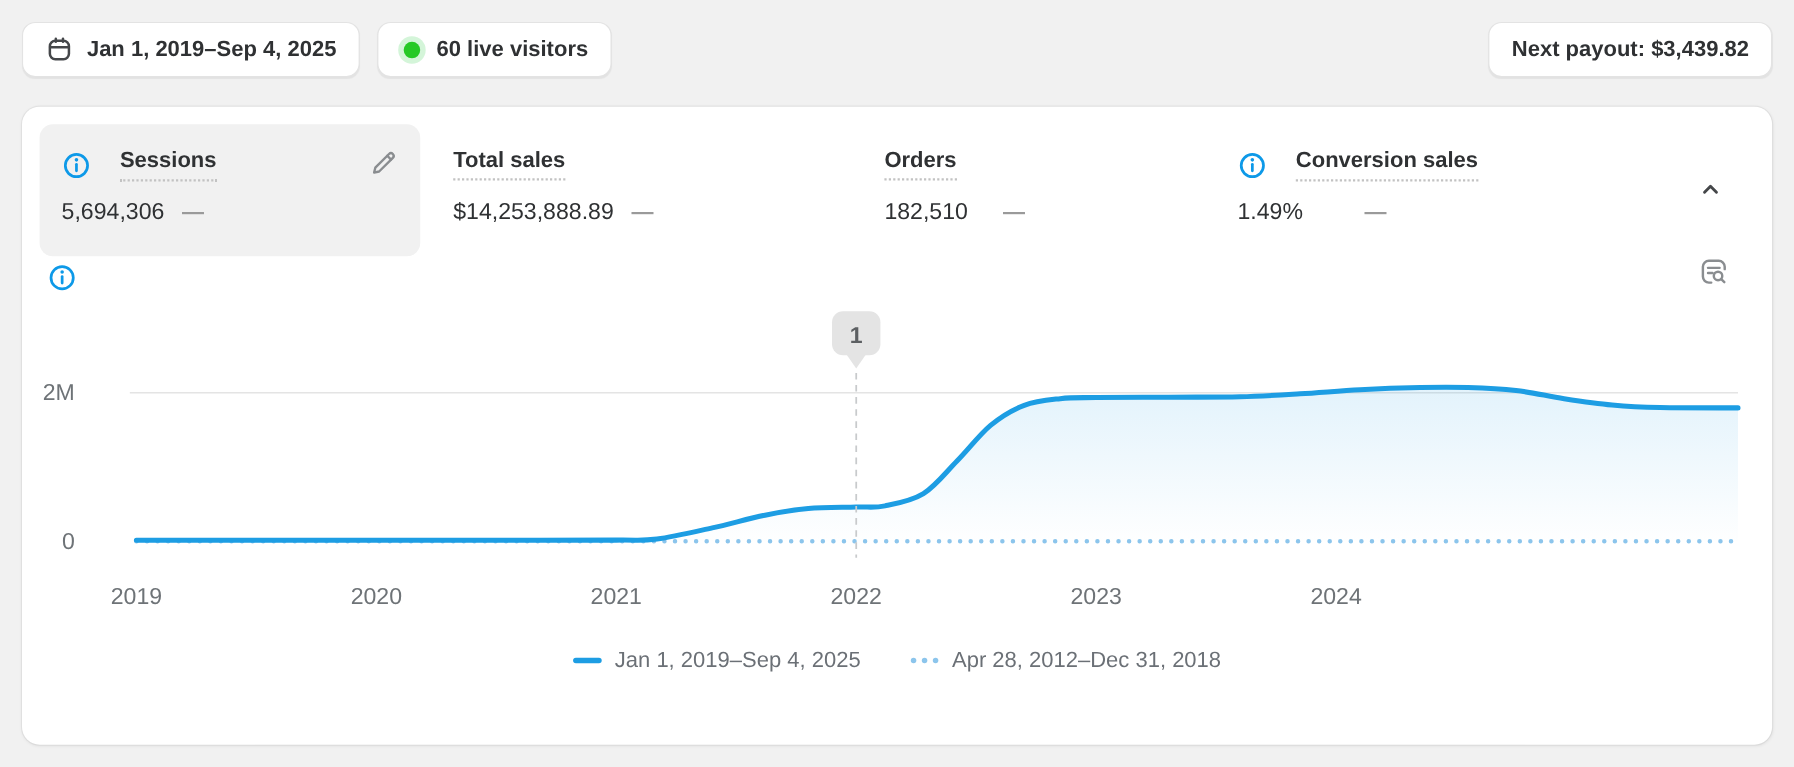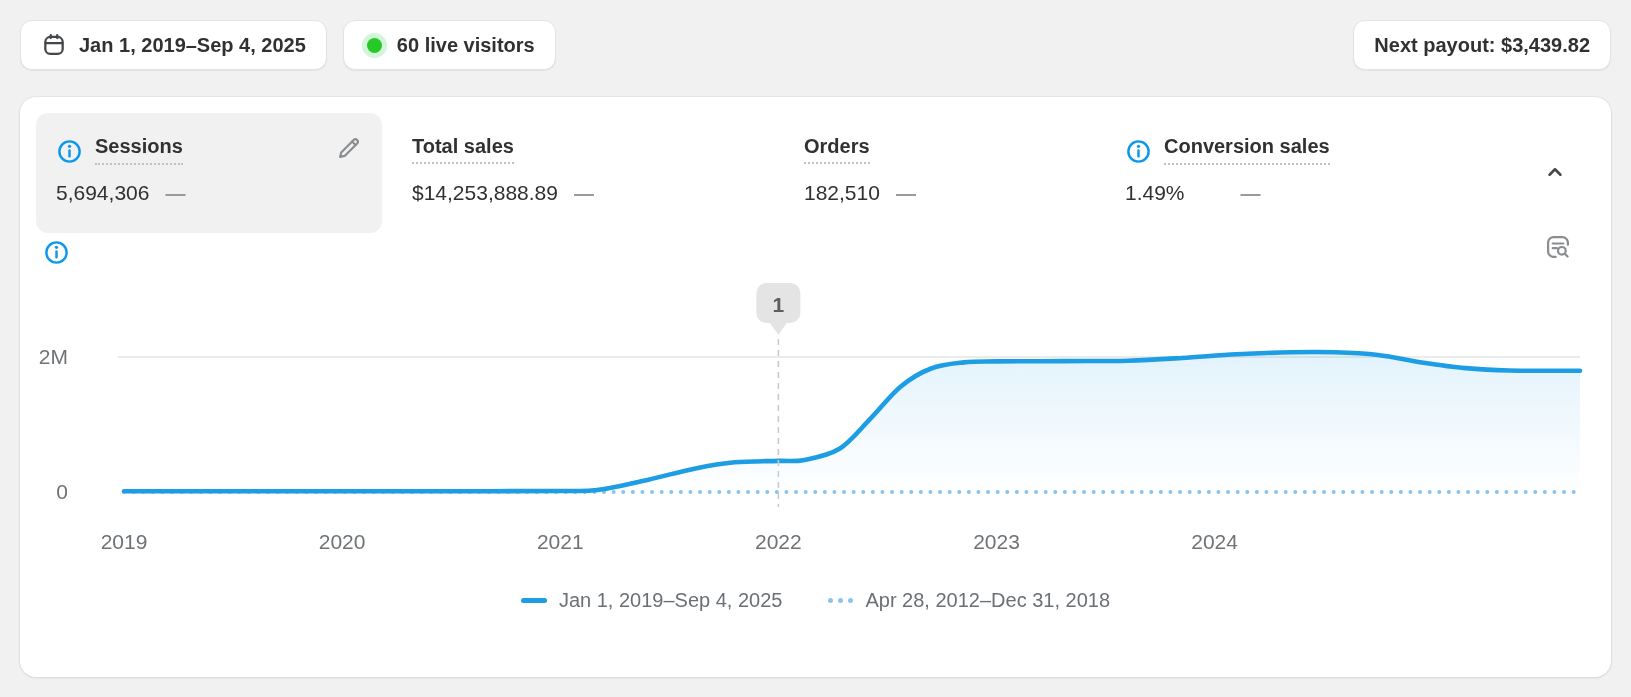--- a/index.html
+++ b/index.html
@@ -31,7 +31,7 @@
   #chart-svg text { font-family:"Liberation Sans", sans-serif; }
   
   .metric { position:absolute; }
-  .metric .lblrow { display:flex; align-items:flex-end; gap:12px; }
+  .metric .lblrow { display:flex; align-items:center; gap:26px; }
   .mlabel {
     font-size:20px; font-weight:bold; color:#2f3133;
     border-bottom:2px dotted #c2c2c2; padding-bottom:5px; line-height:1.15;

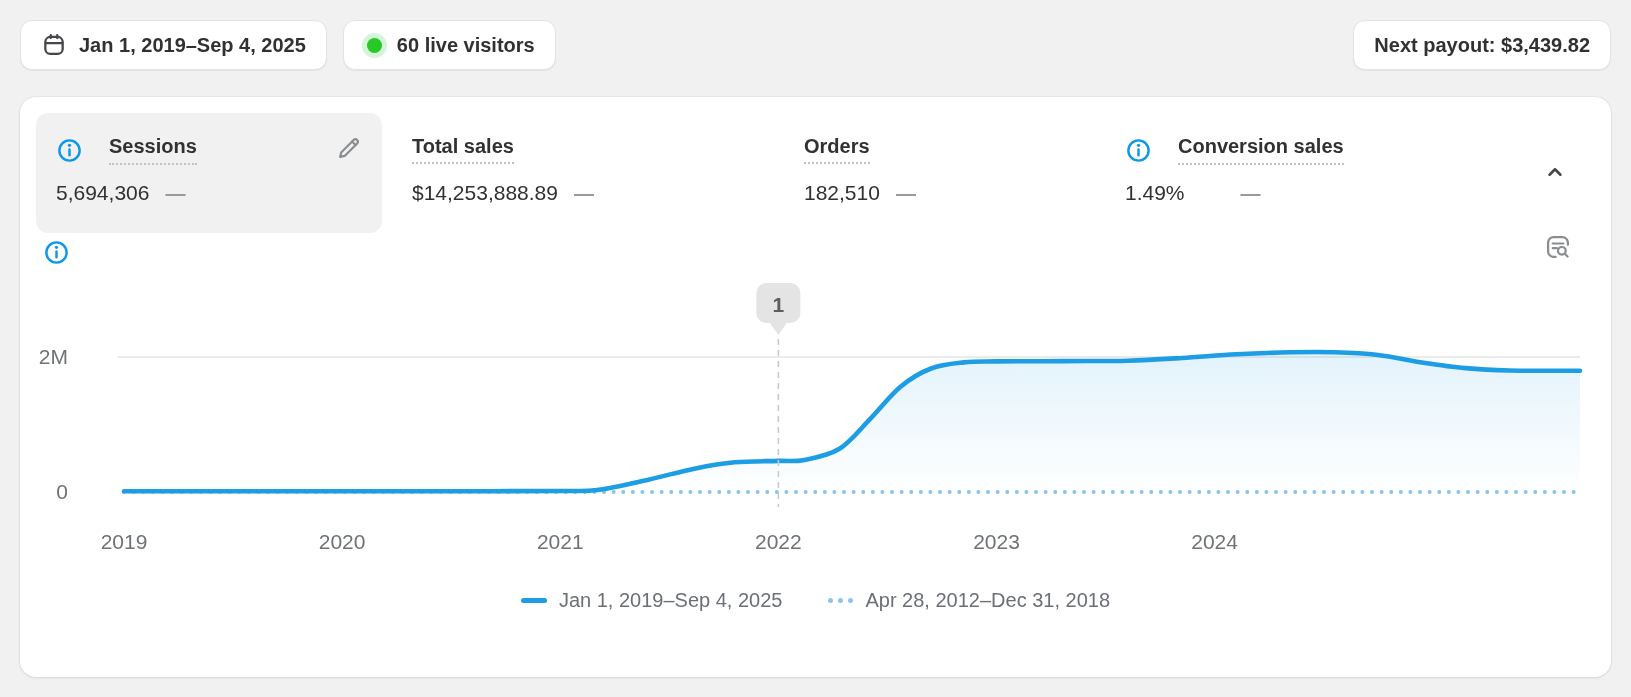--- a/index.html
+++ b/index.html
@@ -141,7 +141,7 @@
 
   <div class="metric" style="left:745px; top:38px;margin-left:39px;">
     <span class="mlabel">Orders</span>
-    <div style="position:absolute; left:0; top:46px; display:flex; align-items:center;">
+    <div style="position:absolute; left:0; top:46px; display:flex; align-items:center;gap:16px;">
       <span class="mvalue">182,510</span>
       <span class="mdash">—</span>
     </div>

